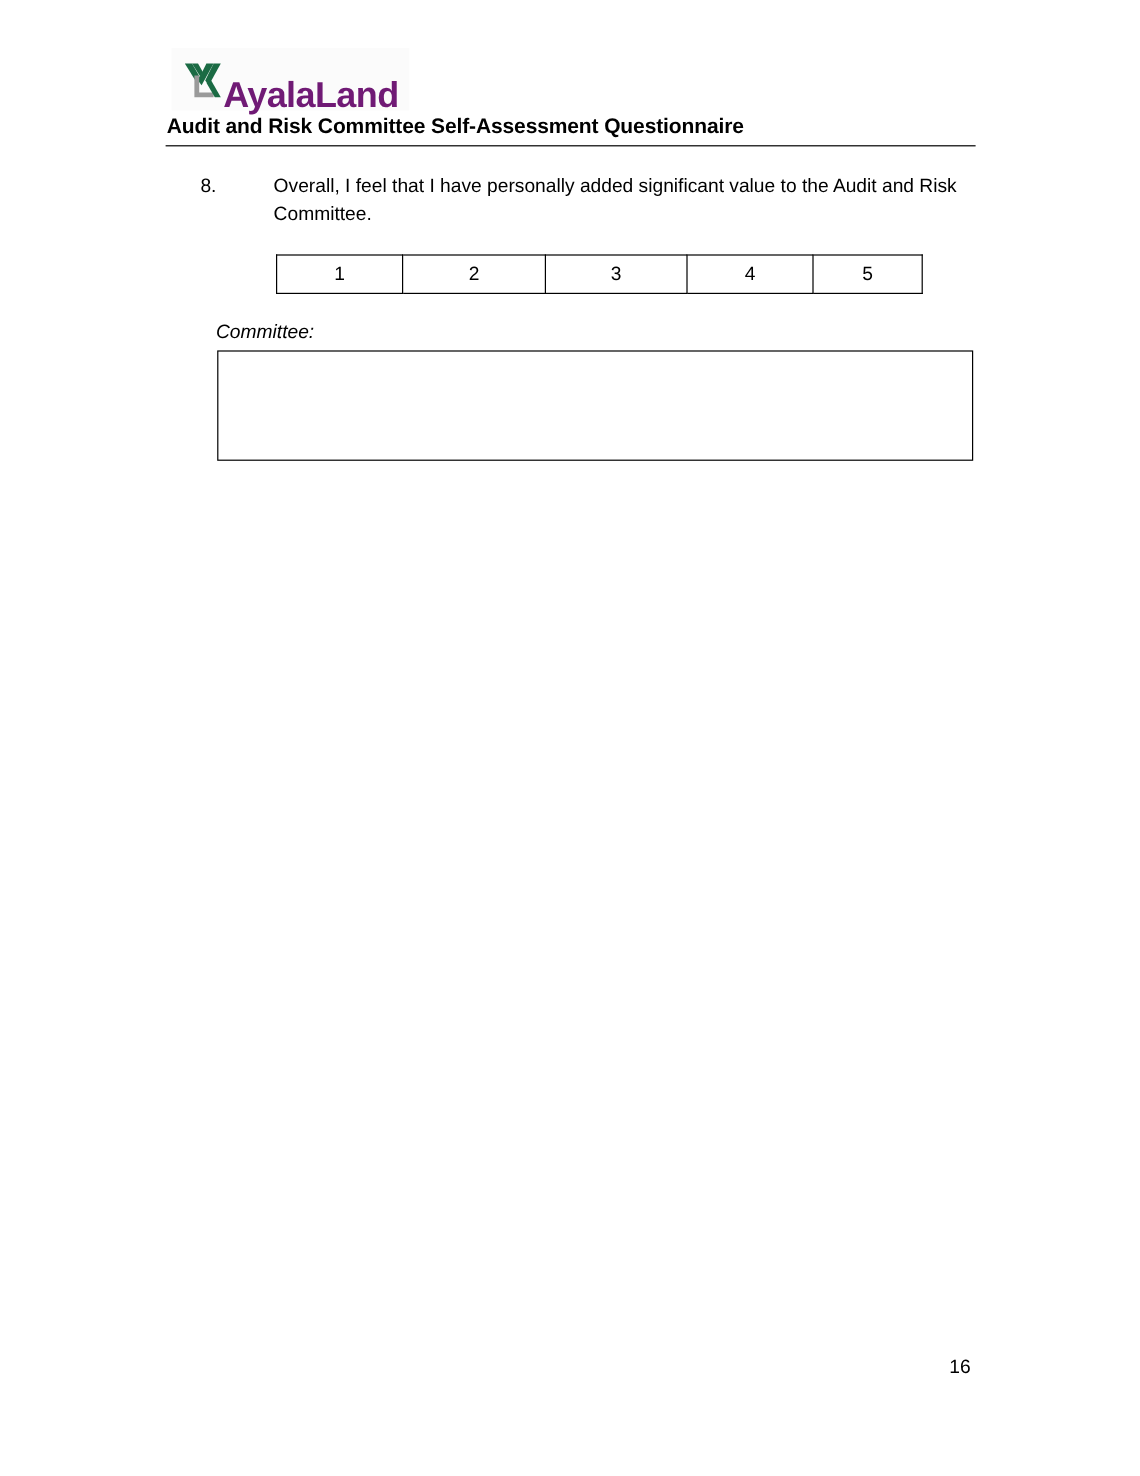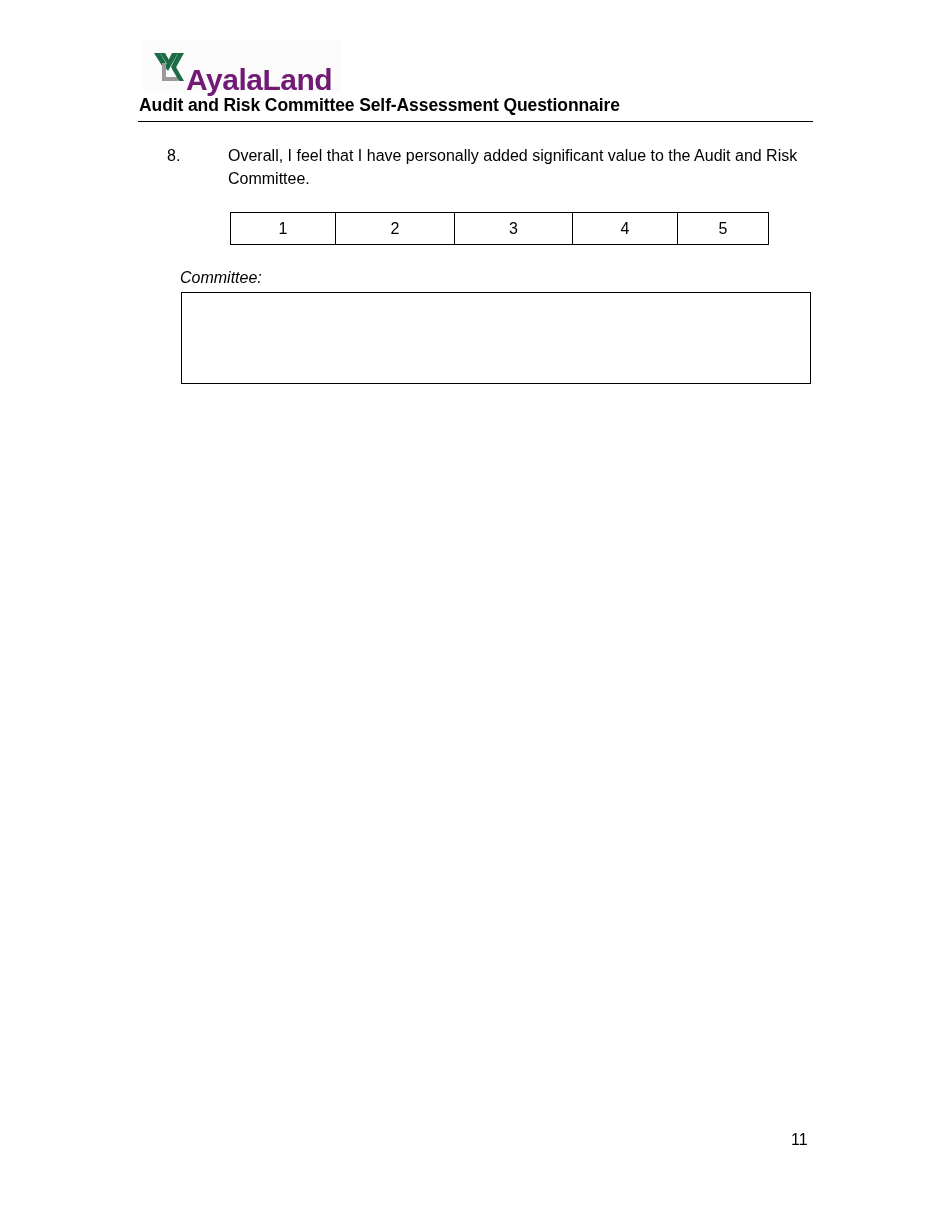--- a/index.html
+++ b/index.html
@@ -86,6 +86,6 @@
 <div class="comments-label">Committee:</div>
 <div class="comments-box"></div>
 
-<div class="page-number">11</div>
+<div class="page-number">16</div>
 
 </body></html>

